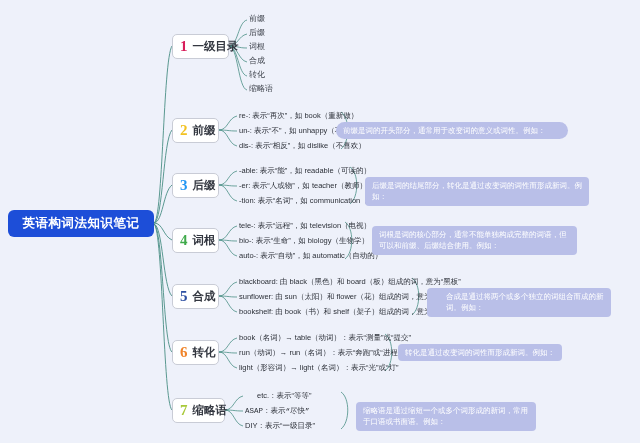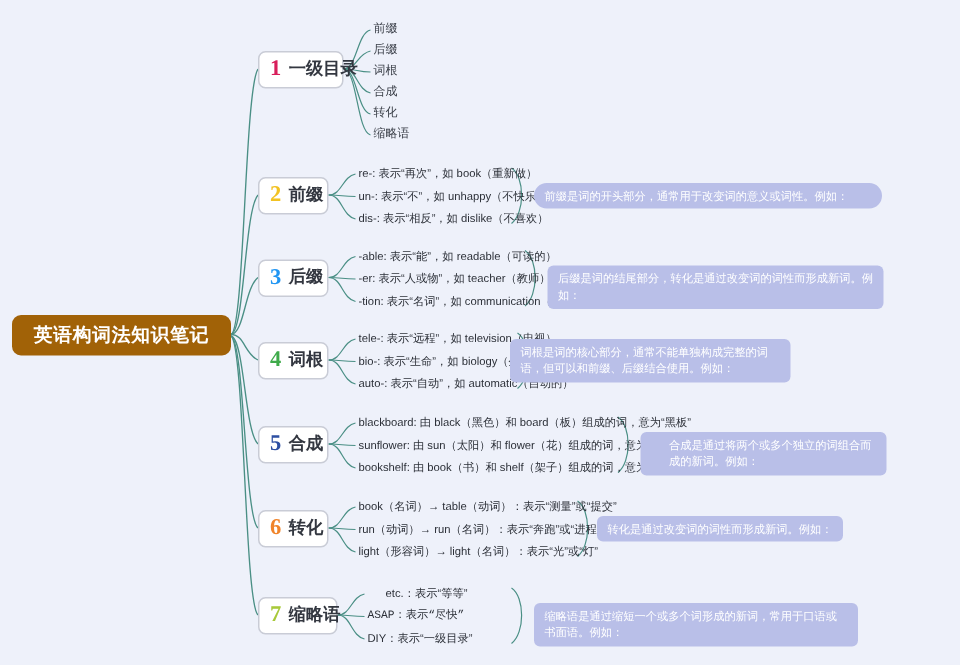--- a/index.html
+++ b/index.html
@@ -195,7 +195,7 @@
   <div class="leaf" style="left:239px; top:112px;">re-: 表示“再次”，如 book（重新做）</div>
   <div class="leaf" style="left:239px; top:127px;">un-: 表示“不”，如 unhappy（不快乐）</div>
   <div class="leaf" style="left:239px; top:142px;">dis-: 表示“相反”，如 dislike（不喜欢）</div>
-  <div class="note" style="left:356px; top:122px; width:232px;border-radius:13px;">前缀是词的开头部分，通常用于改变词的意义或词性。例如：</div>
+  <div class="note" style="left:336px; top:122px; width:232px;border-radius:13px;">前缀是词的开头部分，通常用于改变词的意义或词性。例如：</div>
 
   <div class="branch-node" style="left:172px; top:173px; width:47px;">
     <span class="branch-num" style="color:#2196f3;">3</span>

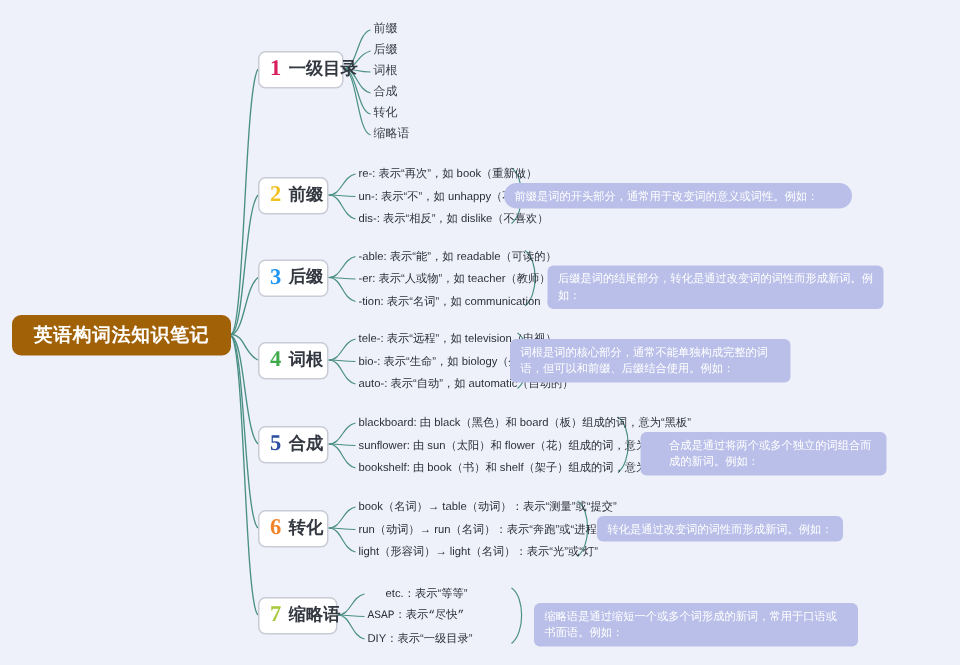--- a/index.html
+++ b/index.html
@@ -35,7 +35,7 @@
     top: 210px;
     width: 146px;
     height: 27px;
-    background: #a16207;
+    background: #1d4ed8;
     border-radius: 6px;
     color: #ffffff;
     font-size: 12.5px;

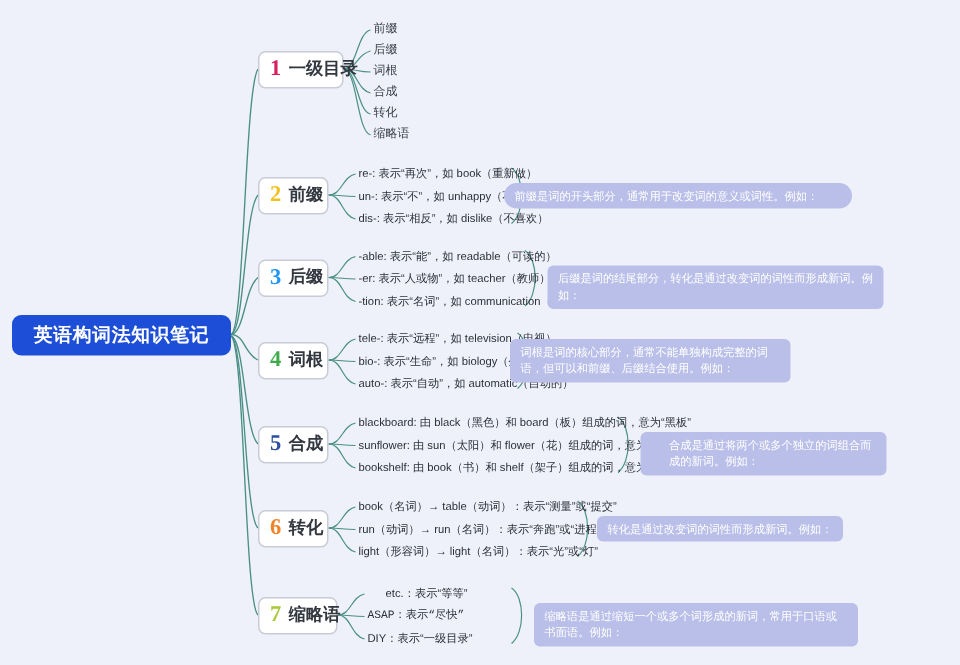--- a/index.html
+++ b/index.html
@@ -213,7 +213,7 @@
   <div class="leaf" style="left:239px; top:222px;">tele-: 表示“远程”，如 television（电视）</div>
   <div class="leaf" style="left:239px; top:237px;">bio-: 表示“生命”，如 biology（生物学）</div>
   <div class="leaf" style="left:239px; top:252px;">auto-: 表示“自动”，如 automatic（自动的）</div>
-  <div class="note" style="left:340px; top:226px; width:187px;">词根是词的核心部分，通常不能单独构成完整的词语，但可以和前缀、后缀结合使用。例如：</div>
+  <div class="note" style="left:372px; top:226px; width:205px;">词根是词的核心部分，通常不能单独构成完整的词语，但可以和前缀、后缀结合使用。例如：</div>
 
   <div class="branch-node" style="left:172px; top:284px; width:47px;">
     <span class="branch-num" style="color:#2d4fa2;">5</span>

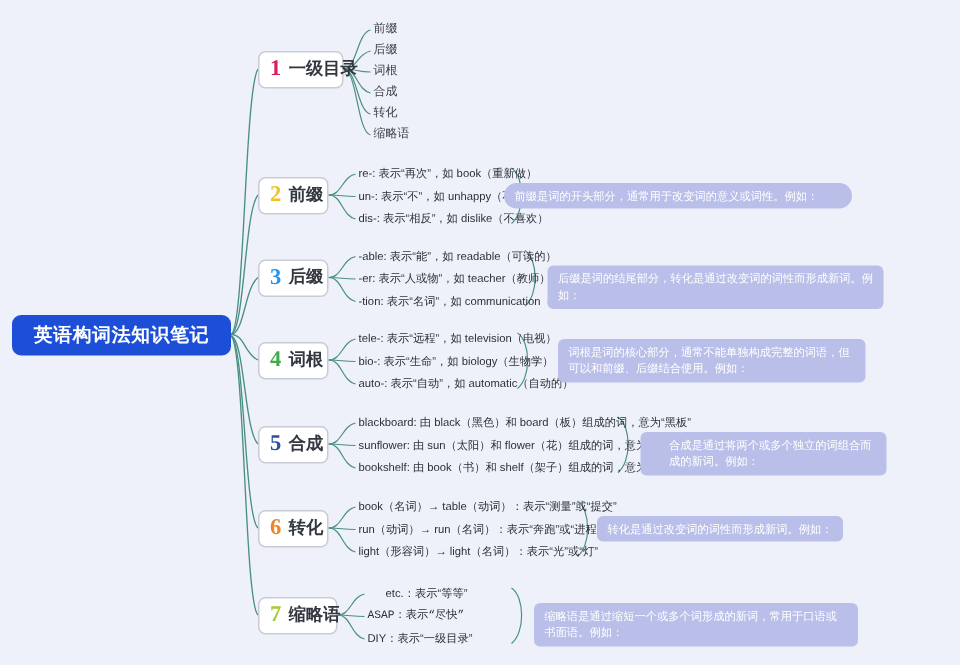--- a/index.html
+++ b/index.html
@@ -222,7 +222,7 @@
   <div class="leaf" style="left:239px; top:278px;">blackboard: 由 black（黑色）和 board（板）组成的词，意为“黑板”</div>
   <div class="leaf" style="left:239px; top:293px;">sunflower: 由 sun（太阳）和 flower（花）组成的词，意为“向日葵”</div>
   <div class="leaf" style="left:239px; top:308px;">bookshelf: 由 book（书）和 shelf（架子）组成的词，意为“书架”</div>
-  <div class="note" style="left:427px; top:288px; width:164px;padding-left:19px;">合成是通过将两个或多个独立的词组合而成的新词。例如：</div>
+  <div class="note" style="left:427px; top:288px; width:184px;padding-left:19px;">合成是通过将两个或多个独立的词组合而成的新词。例如：</div>
 
   <div class="branch-node" style="left:172px; top:340px; width:47px;">
     <span class="branch-num" style="color:#f0842a;">6</span>

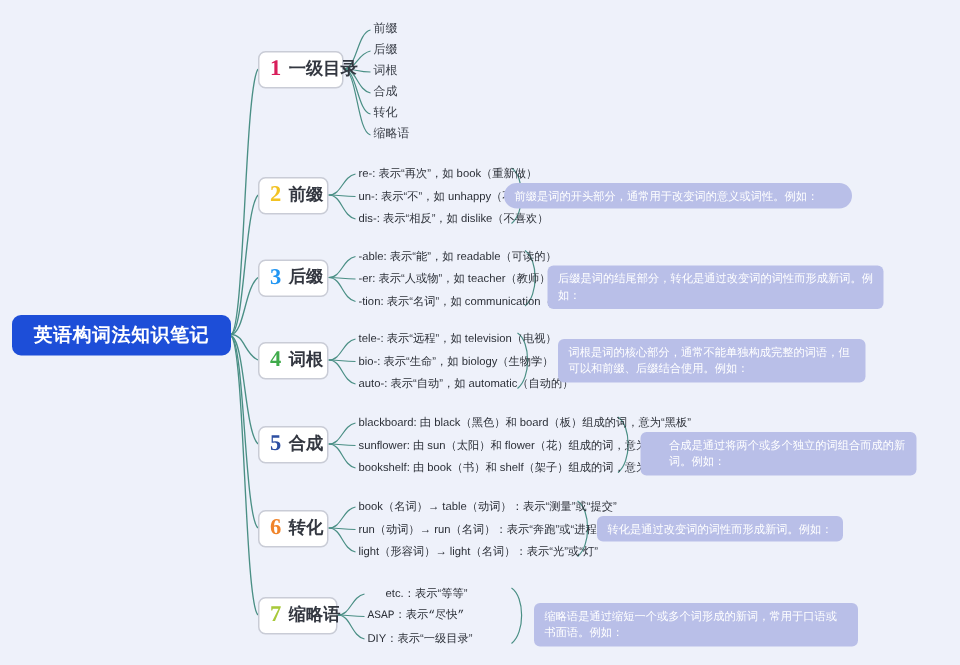--- a/index.html
+++ b/index.html
@@ -240,7 +240,7 @@
   <div class="leaf" style="left:245px; top:392px;margin-left:12px;">etc.：表示“等等”</div>
   <div class="leaf" style="left:245px; top:407px;font-family:Liberation Mono, monospace;">ASAP：表示“尽快”</div>
   <div class="leaf" style="left:245px; top:422px;">DIY：表示“一级目录”</div>
-  <div class="note" style="left:356px; top:402px; width:216px;">缩略语是通过缩短一个或多个词形成的新词，常用于口语或书面语。例如：</div>
+  <div class="note" style="left:356px; top:402px; width:180px;">缩略语是通过缩短一个或多个词形成的新词，常用于口语或书面语。例如：</div>
 
 </div>
 

